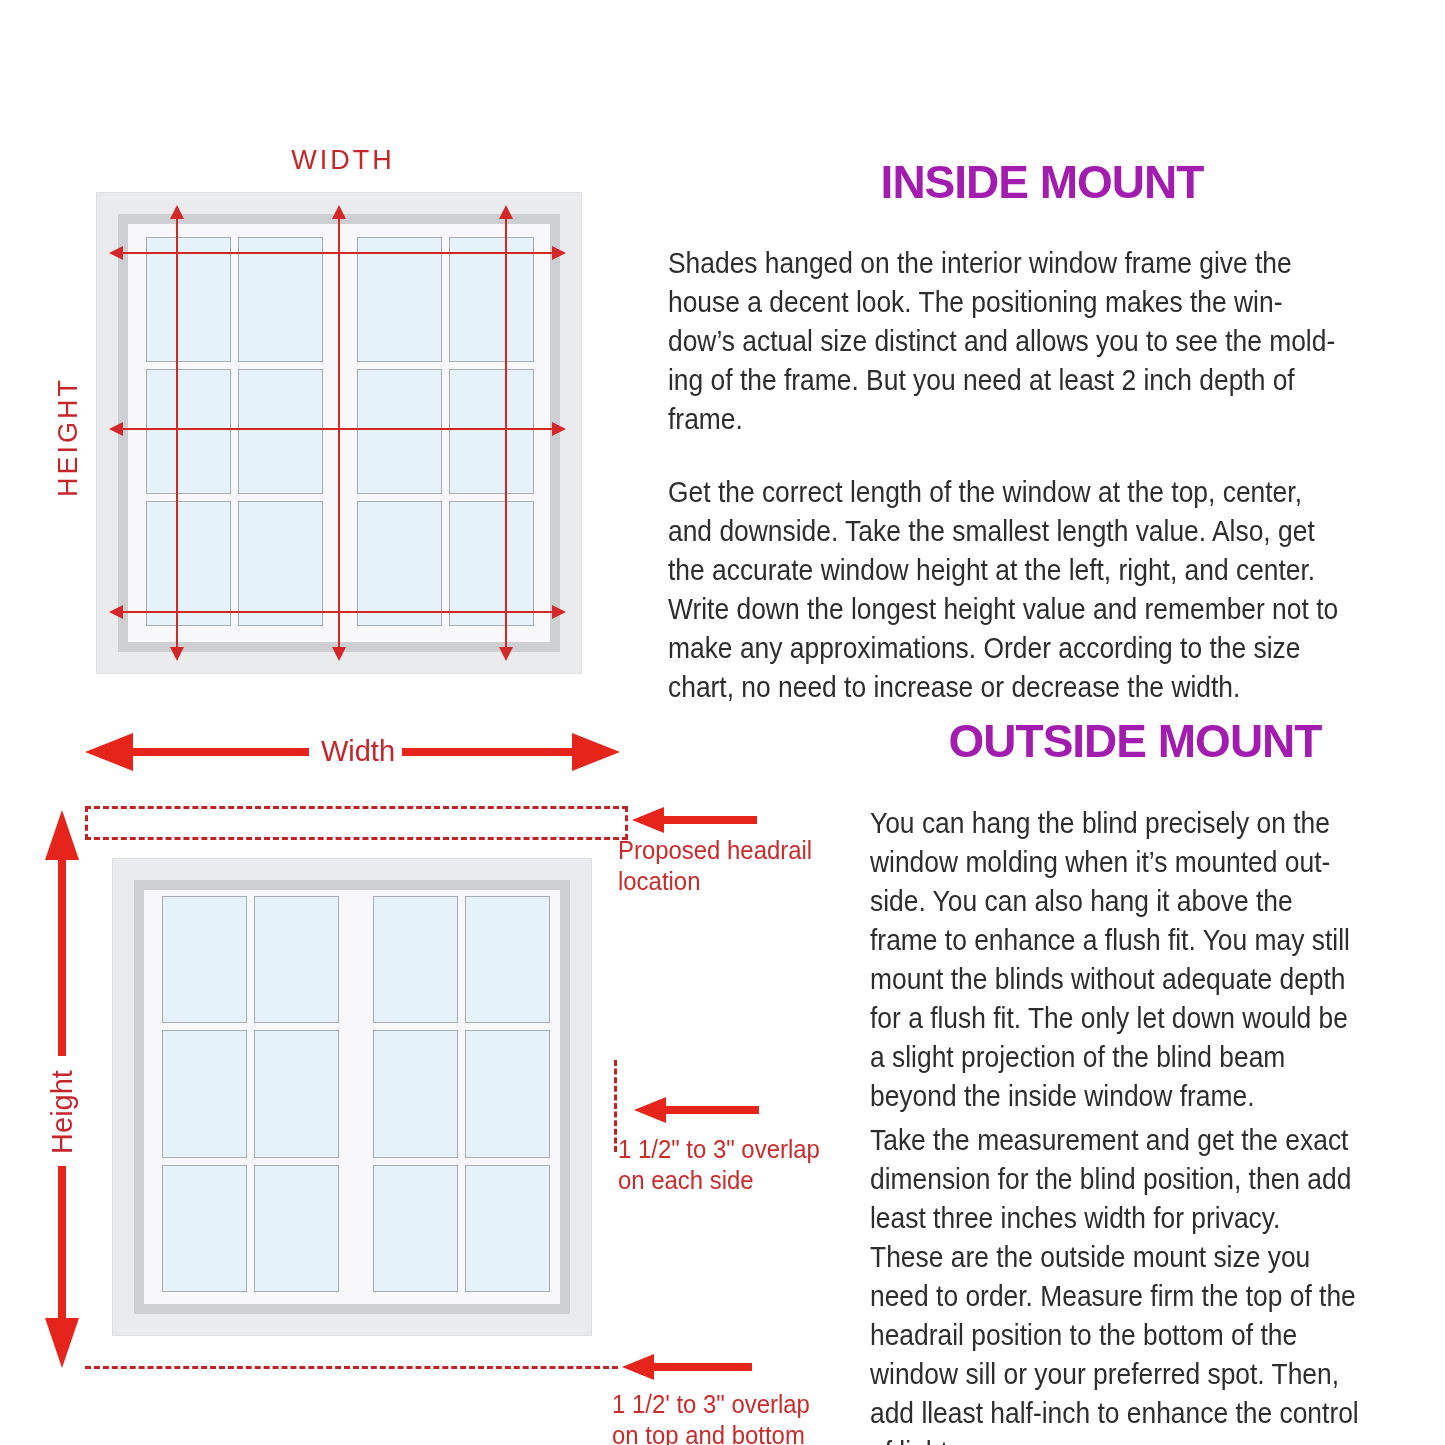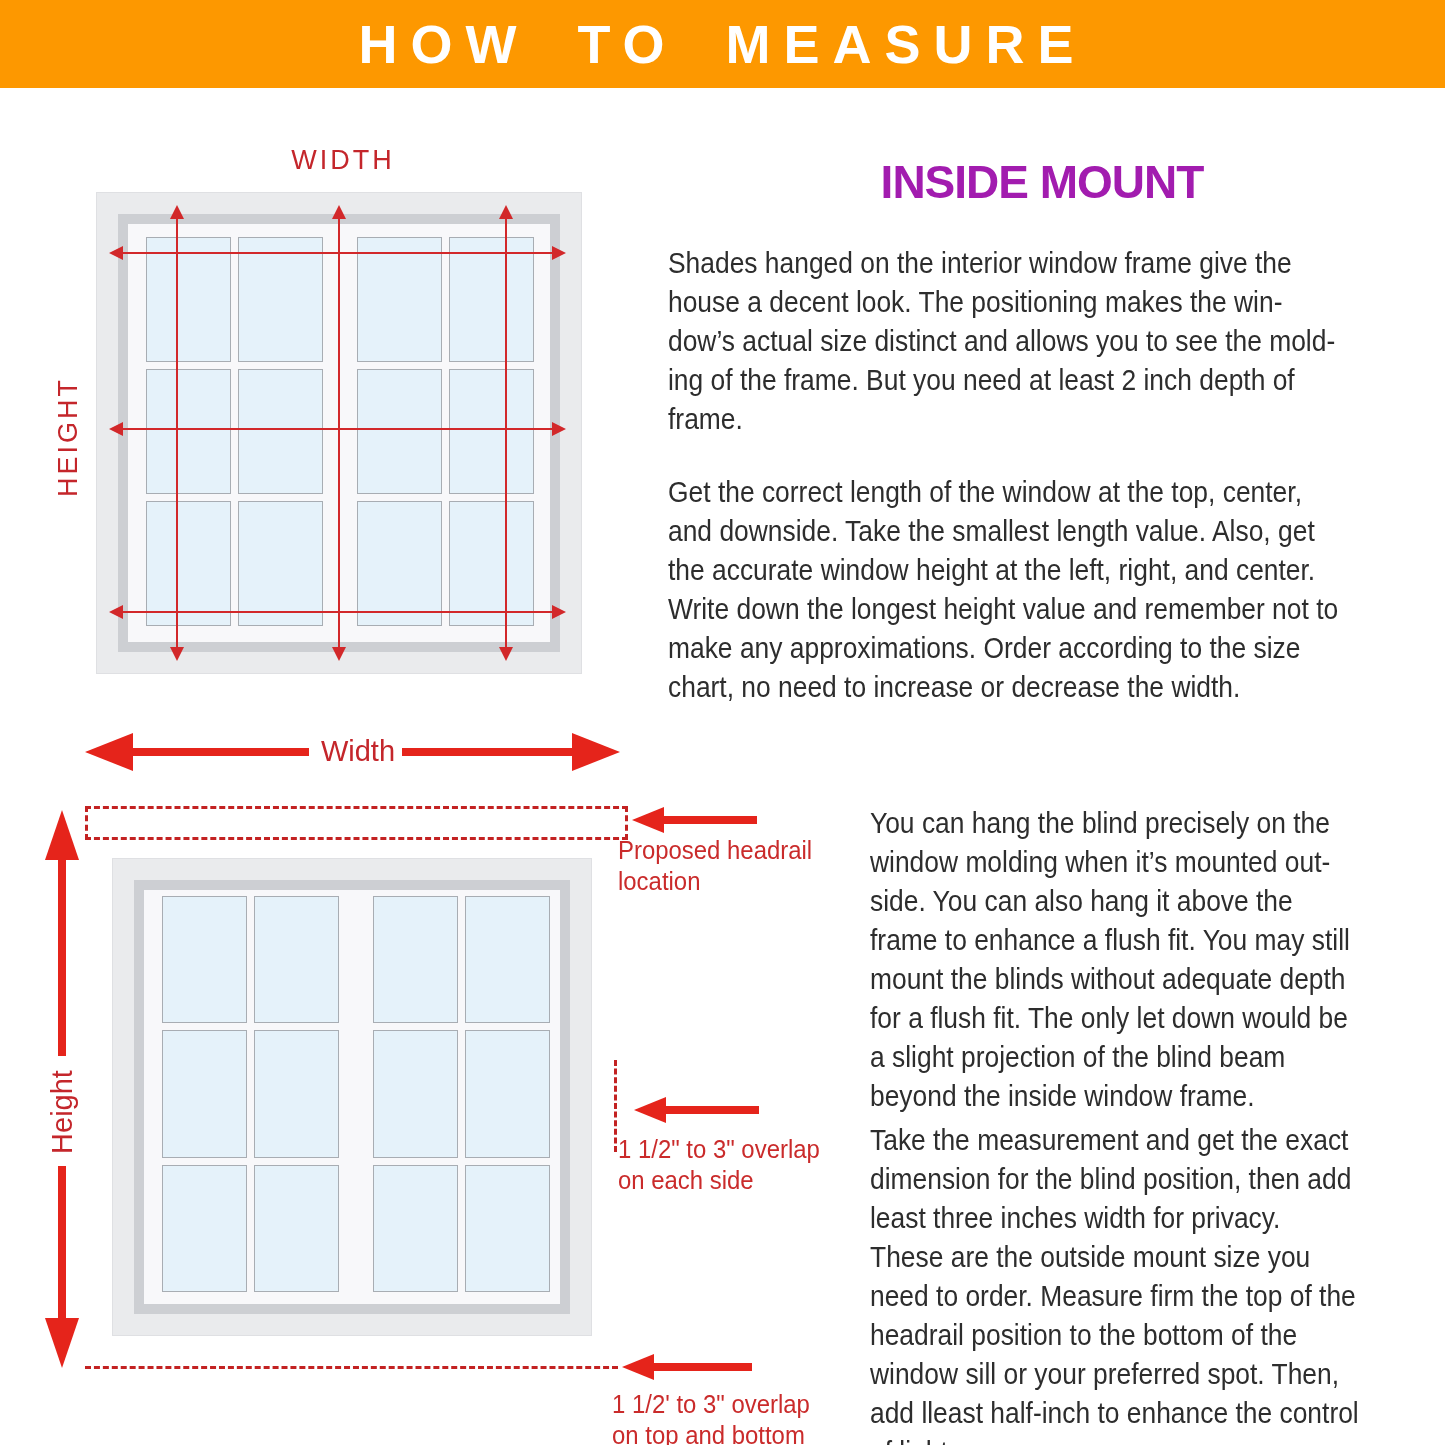--- a/index.html
+++ b/index.html
@@ -78,9 +78,6 @@
 
 <div class="canvas">
 
-  <header class="banner">
-    <h1>HOW TO MEASURE</h1>
-  </header>
 
   <div class="red-cap-label" style="left:263px;top:145px;width:160px;">WIDTH</div>
 

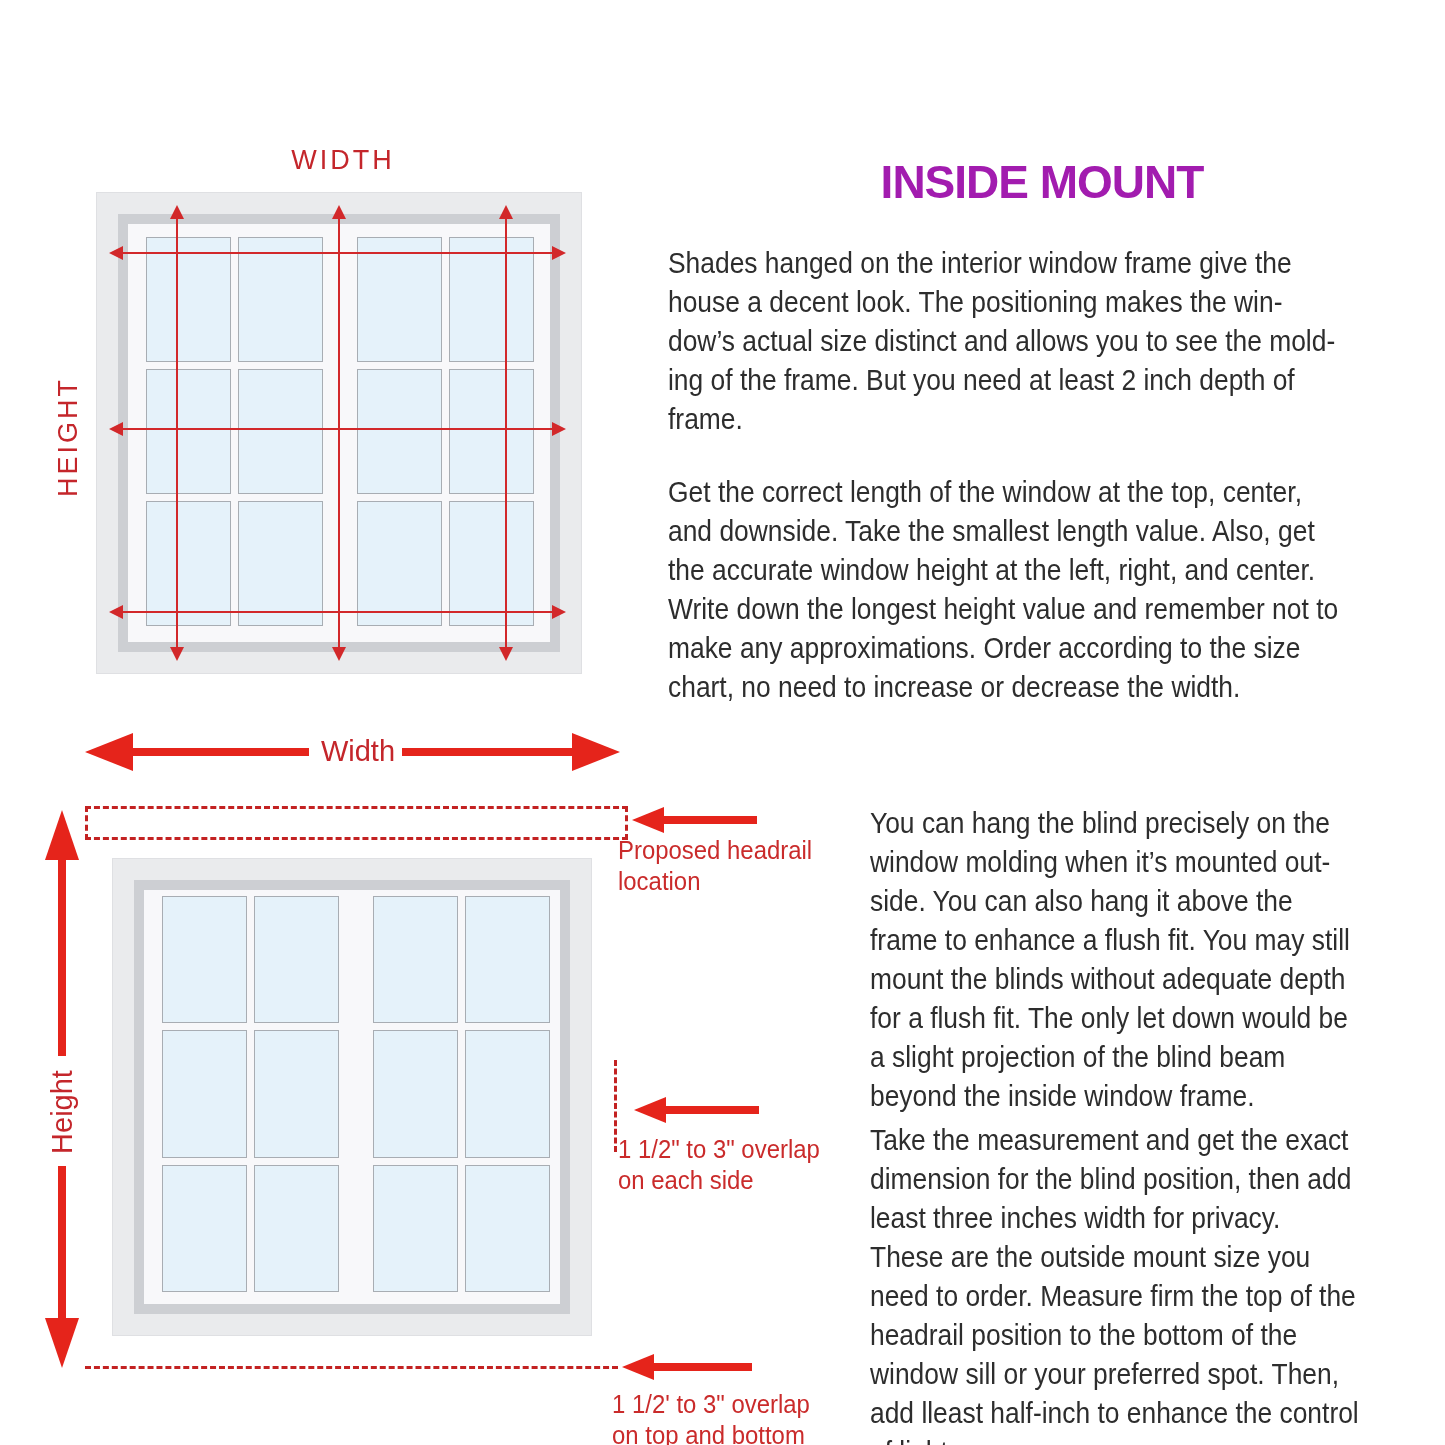--- a/index.html
+++ b/index.html
@@ -127,6 +127,7 @@
 make any approximations. Order according to the size
 chart, no need to increase or decrease the width.</div>
 
+  <div class="section-heading" style="left:905px;top:714px;width:460px;">OUTSIDE MOUNT</div>
   <div class="body-text" style="left:870px;top:803px;">You can hang the blind precisely on the
 window molding when it’s mounted out-
 side. You can also hang it above the

